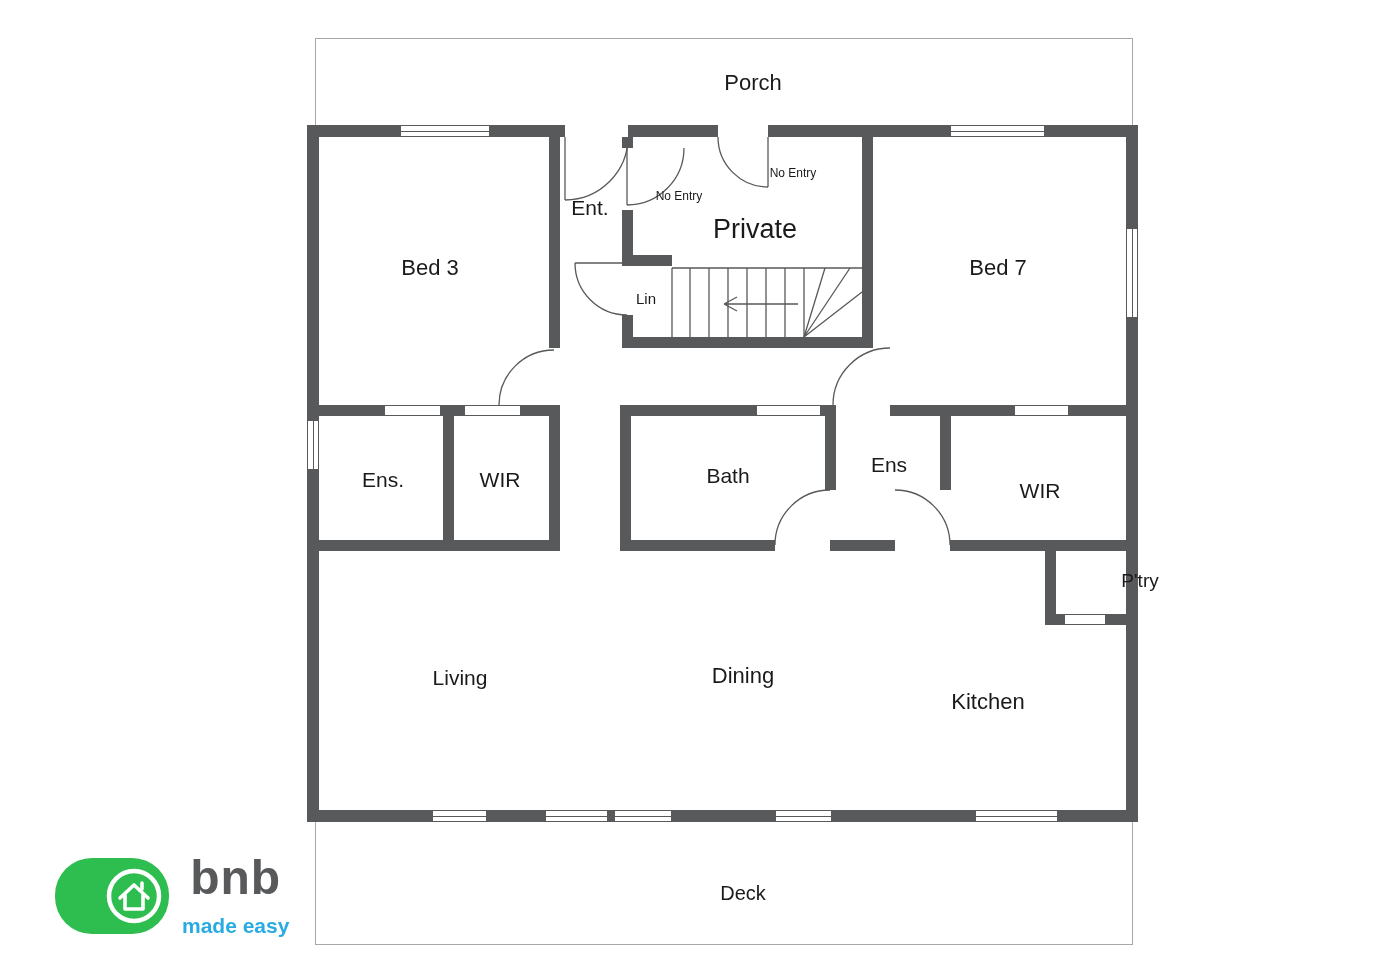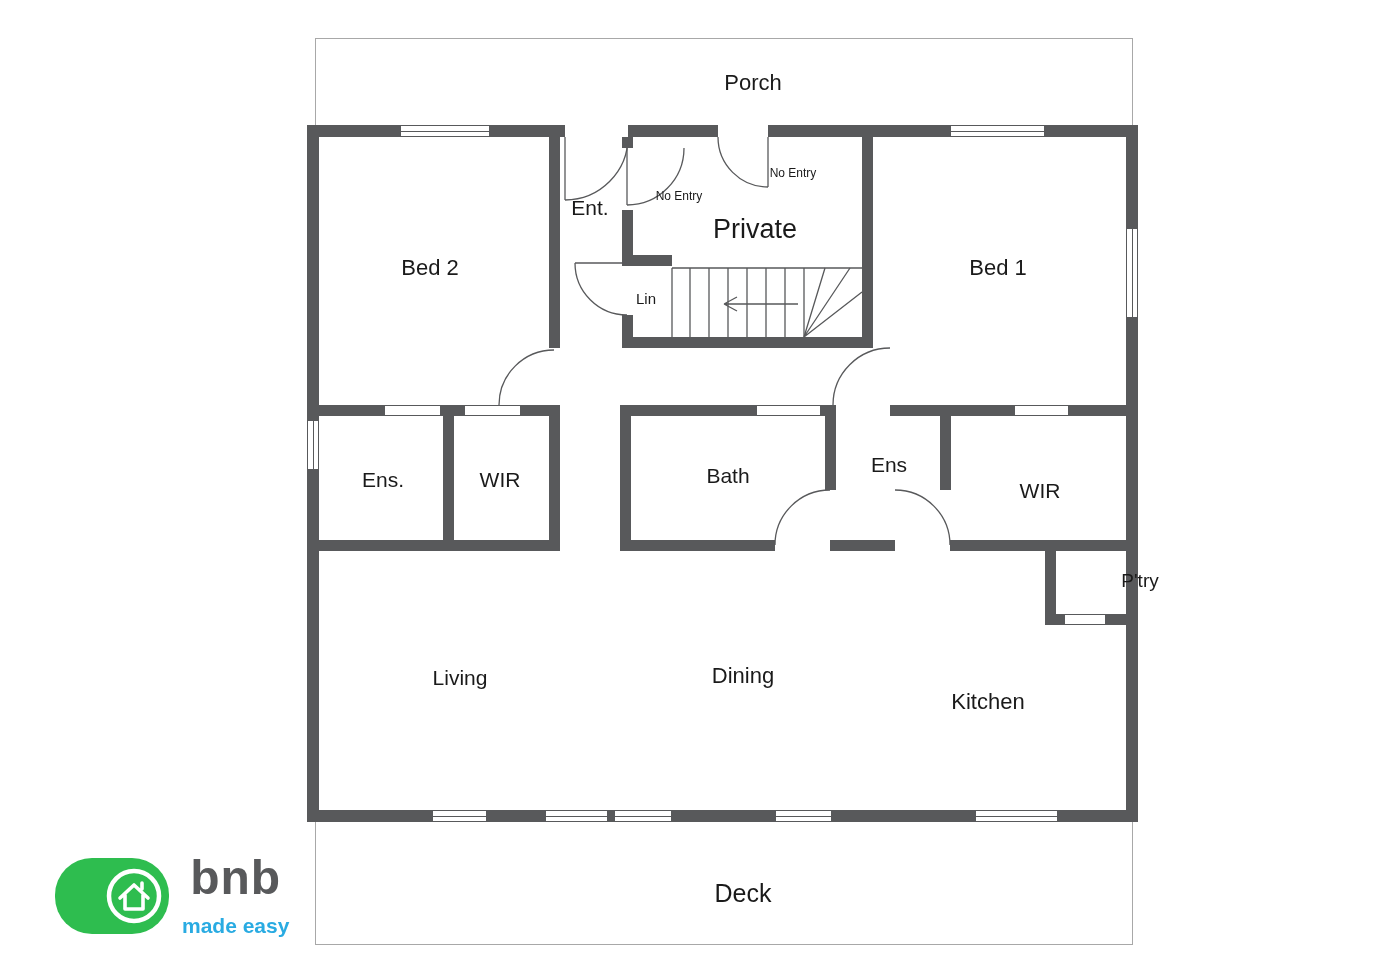--- a/index.html
+++ b/index.html
@@ -138,7 +138,7 @@
 
   <div>
     <span class="label" style="left:753px;top:83px;font-size:22px">Porch</span>
-    <span class="label" style="left:430px;top:268px;font-size:22px">Bed 2</span>
+    <span class="label" style="left:430px;top:268px;font-size:22px">Bed 3</span>
     <span class="label" style="left:590px;top:208px;font-size:21px">Ent.</span>
     <span class="label" style="left:679px;top:196px;font-size:12px">No Entry</span>
     <span class="label" style="left:793px;top:173px;font-size:12px">No Entry</span>

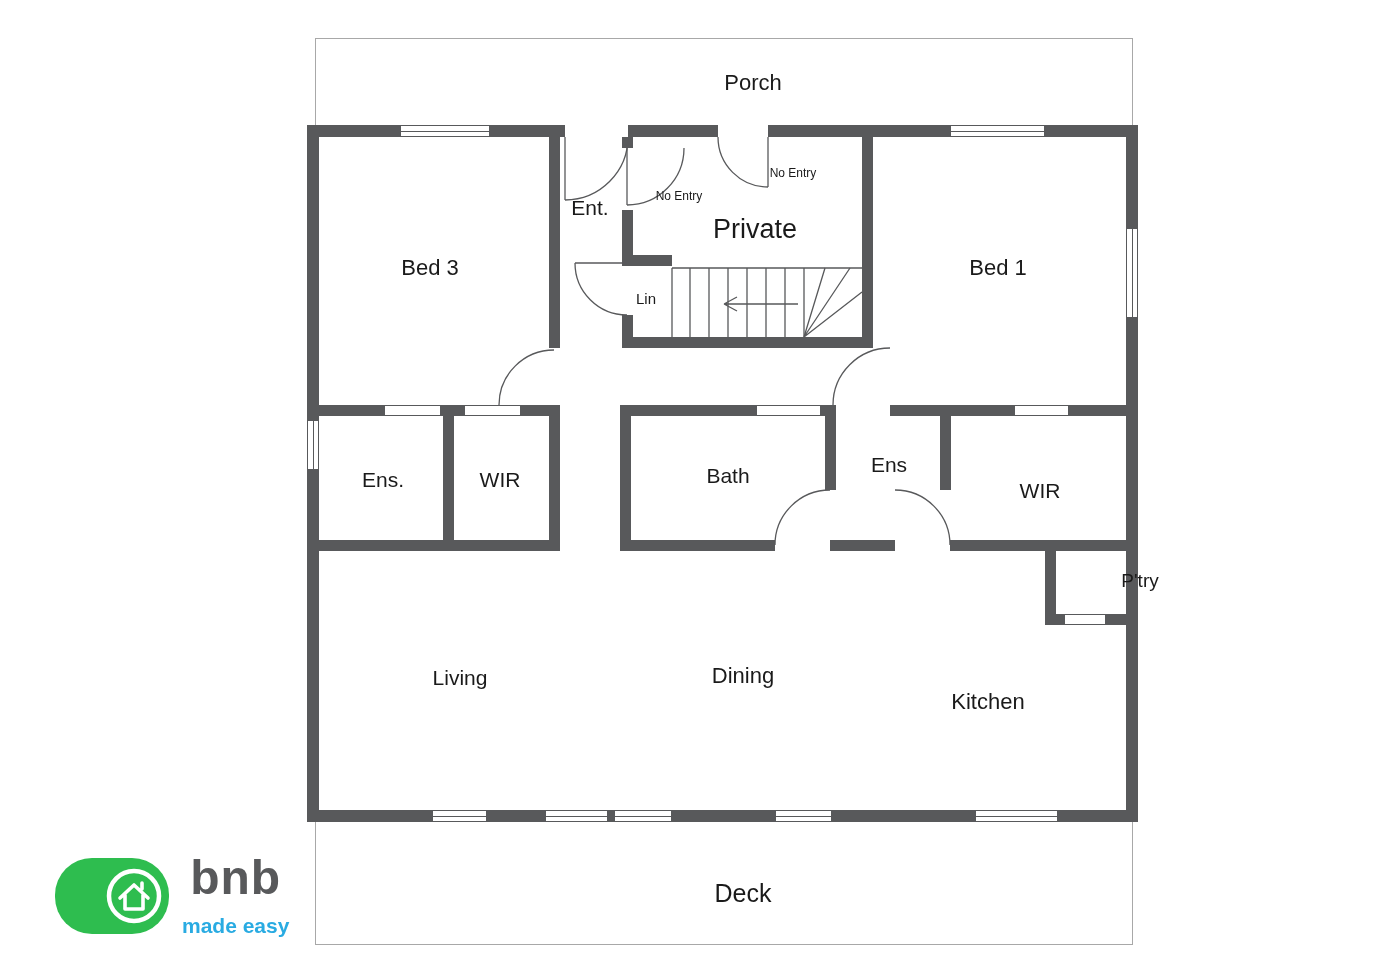--- a/index.html
+++ b/index.html
@@ -144,7 +144,7 @@
     <span class="label" style="left:793px;top:173px;font-size:12px">No Entry</span>
     <span class="label" style="left:755px;top:229px;font-size:27px">Private</span>
     <span class="label" style="left:646px;top:298px;font-size:15px">Lin</span>
-    <span class="label" style="left:998px;top:268px;font-size:22px">Bed 1</span>
+    <span class="label" style="left:998px;top:268px;font-size:22px">Bed 7</span>
     <span class="label" style="left:383px;top:480px">Ens.</span>
     <span class="label" style="left:500px;top:480px">WIR</span>
     <span class="label" style="left:728px;top:476px">Bath</span>

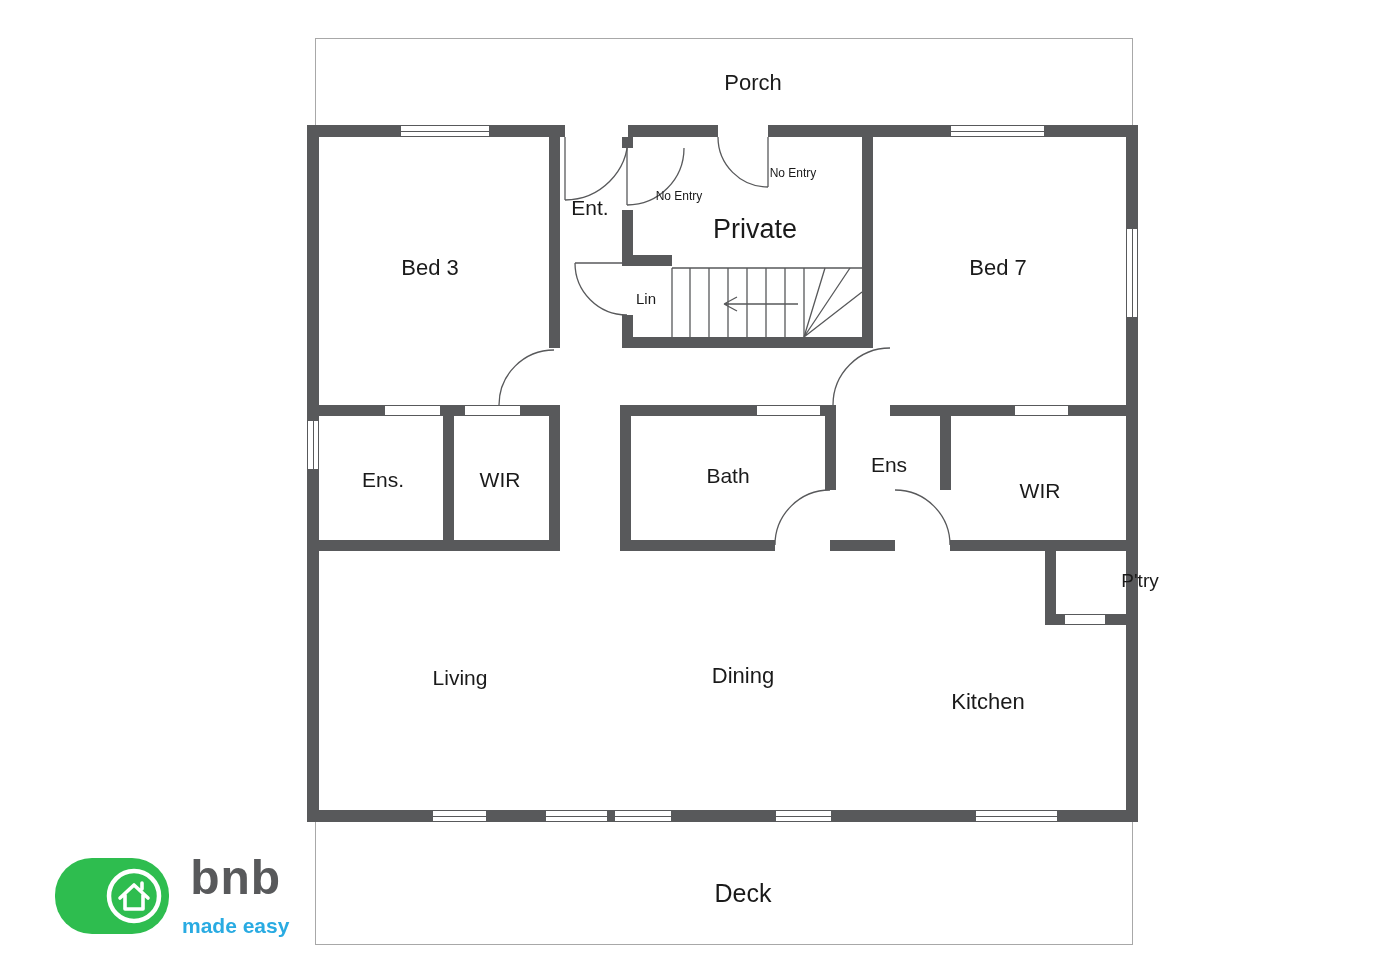--- a/index.html
+++ b/index.html
@@ -154,7 +154,7 @@
     <span class="label" style="left:460px;top:678px;font-size:21px">Living</span>
     <span class="label" style="left:743px;top:676px;font-size:22px">Dining</span>
     <span class="label" style="left:988px;top:702px;font-size:22px">Kitchen</span>
-    <span class="label" style="left:743px;top:893px;font-size:25px">Deck</span>
+    <span class="label" style="left:743px;top:893px;font-size:20px">Deck</span>
   </div>
 
   <div class="logo">

